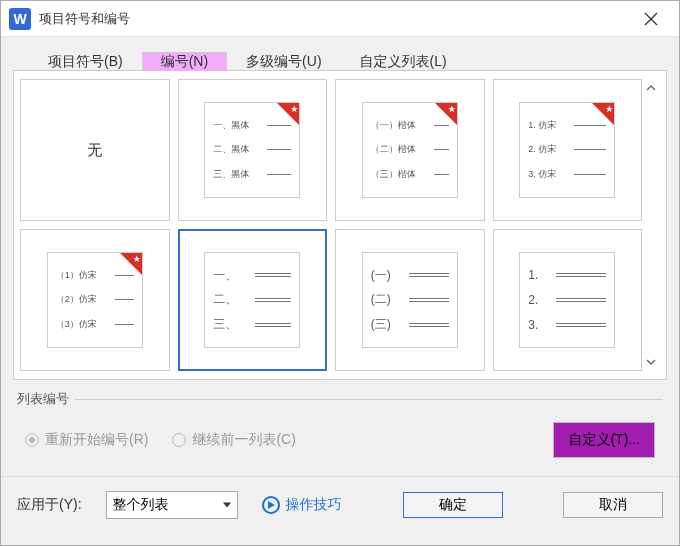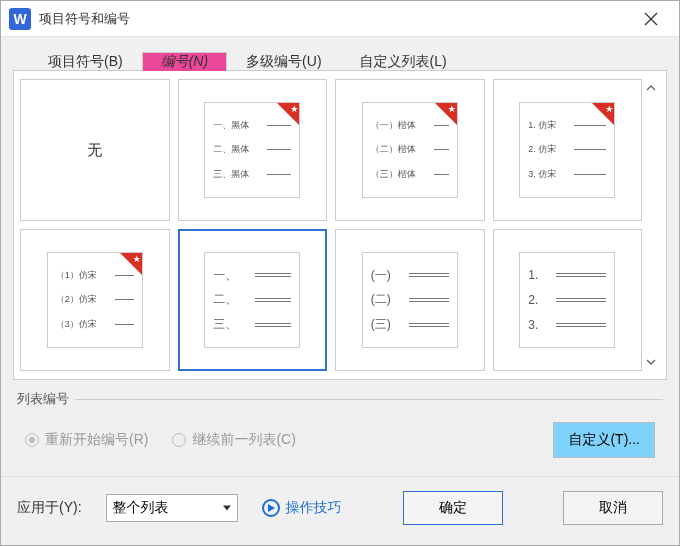--- a/index.html
+++ b/index.html
@@ -13,7 +13,7 @@
 
 .tabs { height: 34px; display: flex; align-items: flex-end; padding-left: 28px; background: #f0f0f0; }
 .tab { padding: 0 18px; font-size: 14px; color: #333; cursor: pointer; border: 1px solid transparent; border-bottom: none; }
-.tab.active { background: #ec4899; border-color: #ccc; position: relative; z-index: 2; font-style: italic; }
+.tab.active { background: #f0abfc; border-color: #ccc; position: relative; z-index: 2; }
 
 .main { padding: 0 12px; background: #f0f0f0; }
 .gallery-wrap { background: #fff; border: 1px solid #ccc; padding: 8px 6px; display: flex; border-top: 1px solid #ccc; margin-top: -1px; position: relative; z-index: 1; }

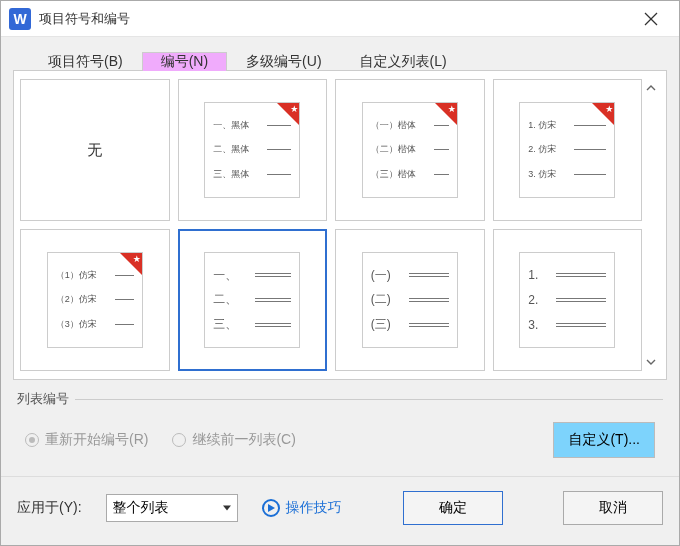--- a/index.html
+++ b/index.html
@@ -43,7 +43,7 @@
 .radio-group { display: flex; align-items: center; gap: 6px; color: #999; font-size: 14px; }
 .radio-circle { width: 14px; height: 14px; border: 1px solid #bbb; border-radius: 50%; display: flex; align-items: center; justify-content: center; }
 .radio-circle.checked::after { content: ""; width: 6px; height: 6px; background: #bbb; border-radius: 50%; }
-.customize-btn { margin-left: auto; padding: 8px 14px; border: 1px solid #bbb; background: #7dd3fc; font-size: 14px; cursor: pointer; }
+.customize-btn { margin-left: auto; padding: 8px 14px; border: 1px solid #bbb; background: #a21caf; font-size: 14px; cursor: pointer; }
 
 .bottom { display: flex; align-items: center; padding: 14px 16px; gap: 24px; border-top: 1px solid #ddd; margin-top: 6px; }
 .apply-label { font-size: 14px; color: #333; }

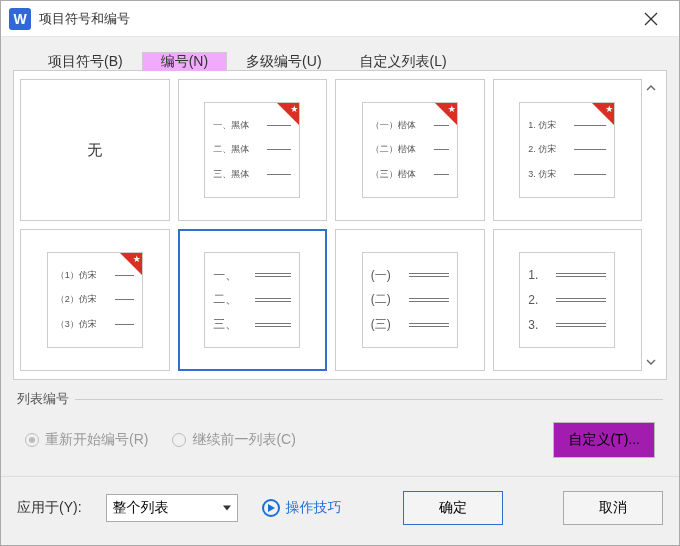--- a/index.html
+++ b/index.html
@@ -53,7 +53,7 @@
 .tips-icon { width: 18px; height: 18px; border: 2px solid #1b6fd6; border-radius: 50%; display: flex; align-items: center; justify-content: center; }
 .tips-icon svg { width: 8px; height: 8px; }
 .spacer { flex: 1; }
-.btn { width: 100px; height: 34px; border: 1px solid #aaa; background: #f4f4f4; font-size: 14px; cursor: pointer; display: flex; align-items: center; justify-content: center; }
+.btn { width: 100px; height: 26px; border: 1px solid #aaa; background: #f4f4f4; font-size: 14px; cursor: pointer; display: flex; align-items: center; justify-content: center; }
 .btn.primary { border: 1.5px solid #2f6fd0; }
 </style>
 </head>

